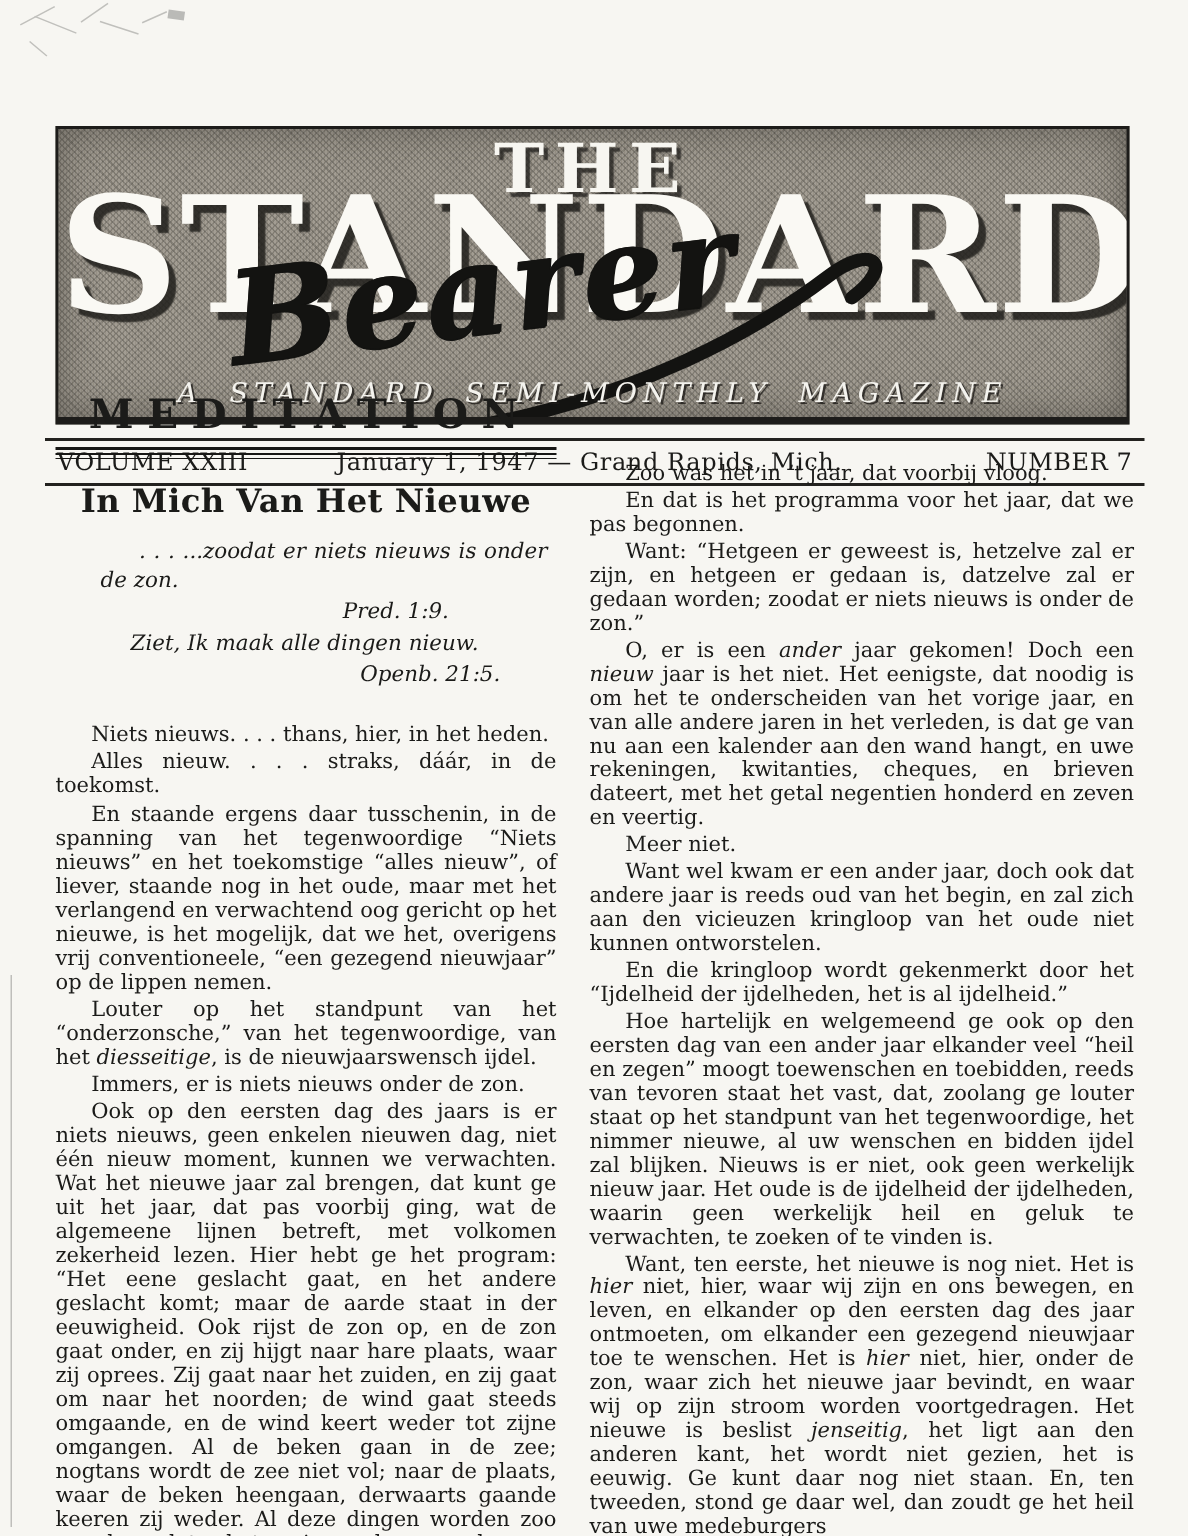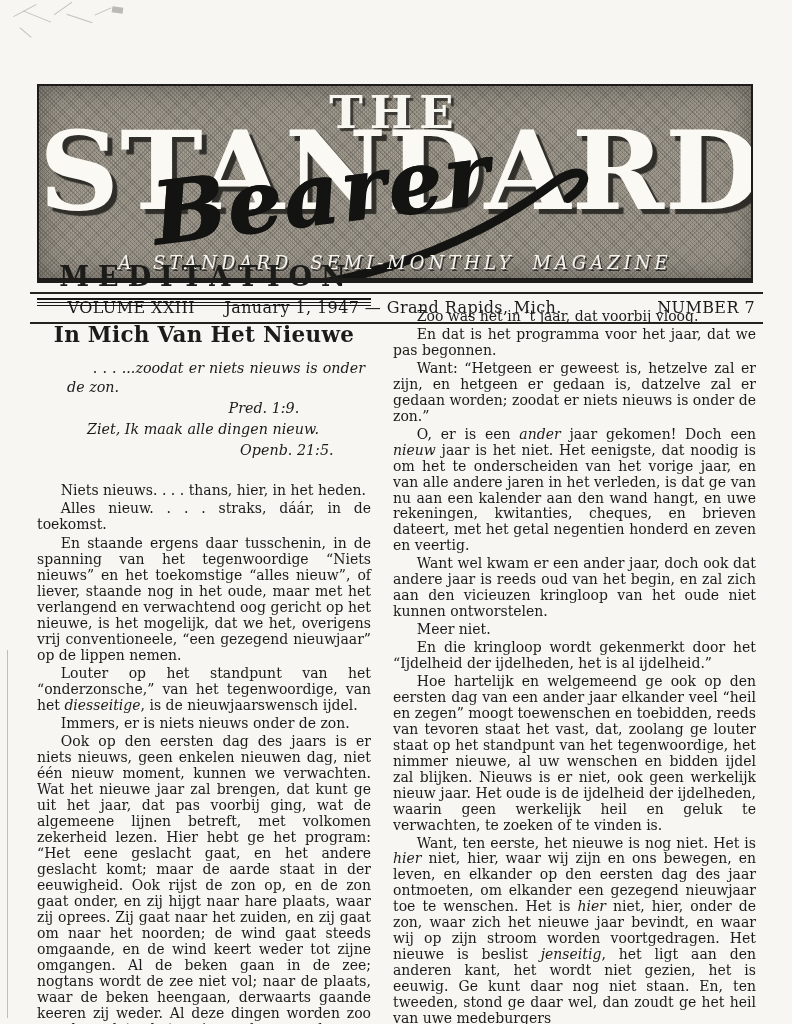--- a/index.html
+++ b/index.html
@@ -74,7 +74,7 @@
     padding:4px 8px 5px 8px;
     font-size:16px; letter-spacing:.4px;
   }
-  .issueline .vol  { width:26%; text-align:center; }
+  .issueline .vol  { width:26%; text-align:left; }
   .issueline .date { width:48%; }
   .issueline .num  { width:26%; text-align:right; }
 

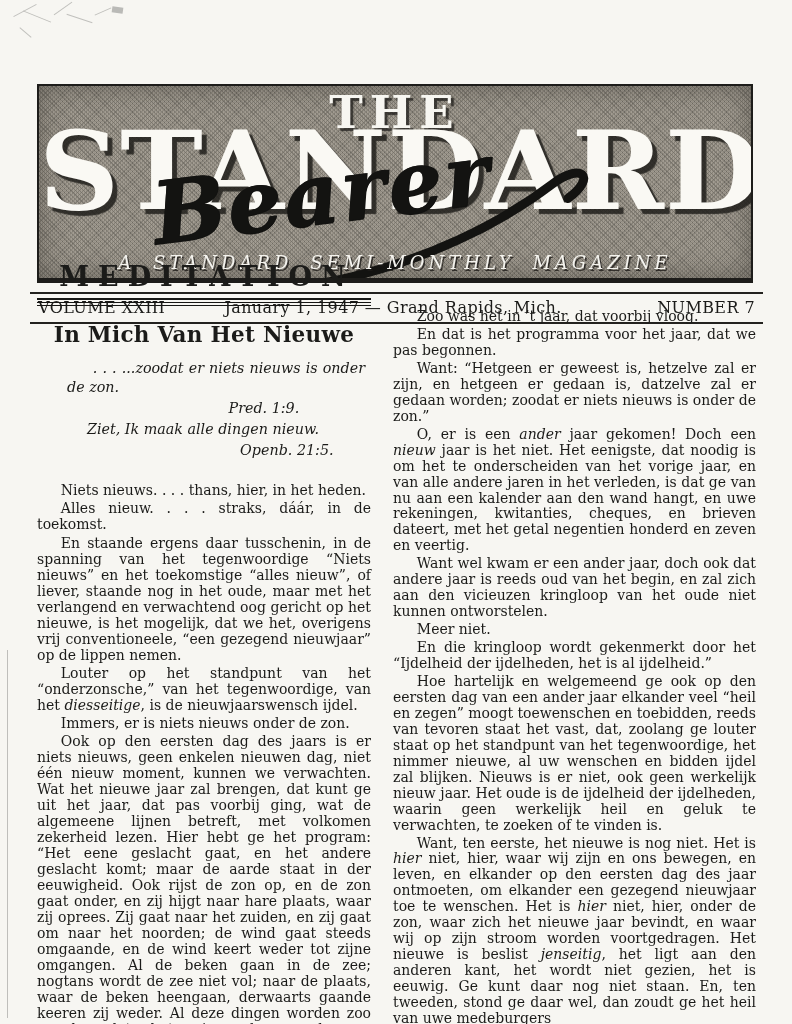--- a/index.html
+++ b/index.html
@@ -177,8 +177,8 @@
         <p>En dat is het programma voor het jaar, dat we pas begonnen.</p>
         <p>Want: “Hetgeen er geweest is, hetzelve zal er zijn, en hetgeen er gedaan is, datzelve zal er gedaan worden; zoodat er niets nieuws is onder de zon.”</p>
         <p>O, er is een <em>ander</em> jaar gekomen!  Doch een <em>nieuw</em> jaar is het niet.  Het eenigste, dat noodig is om het te onderscheiden van het vorige jaar, en van alle andere jaren in het verleden, is dat ge van nu aan een kalender aan den wand hangt, en uwe rekeningen, kwitanties, cheques, en brieven dateert, met het getal negentien honderd en zeven en veertig.</p>
+        <p>Meer niet.</p>
         <p>Want wel kwam er een ander jaar, doch ook dat andere jaar is reeds oud van het begin, en zal zich aan den vicieuzen kringloop van het oude niet kunnen ontworstelen.</p>
-        <p>Meer niet.</p>
         <p>En die kringloop wordt gekenmerkt door het “Ijdelheid der ijdelheden, het is al ijdelheid.”</p>
         <p>Hoe hartelijk en welgemeend ge ook op den eersten dag van een ander jaar elkander veel “heil en zegen” moogt toewenschen en toebidden, reeds van tevoren staat het vast, dat, zoolang ge louter staat op het standpunt van het tegenwoordige, het nimmer nieuwe, al uw wenschen en bidden ijdel zal blijken.  Nieuws is er niet, ook geen werkelijk nieuw jaar.  Het oude is de ijdelheid der ijdelheden, waarin geen werkelijk heil en geluk te verwachten, te zoeken of te vinden is.</p>
         <p>Want, ten eerste, het nieuwe is nog niet.  Het is <em>hier</em> niet, hier, waar wij zijn en ons bewegen, en leven, en elkander op den eersten dag des jaar ontmoeten, om elkander een gezegend nieuwjaar toe te wenschen.  Het is <em>hier</em> niet, hier, onder de zon, waar zich het nieuwe jaar bevindt, en waar wij op zijn stroom worden voortgedragen.  Het nieuwe is beslist <em>jenseitig</em>, het ligt aan den anderen kant, het wordt niet gezien, het is eeuwig. Ge kunt daar nog niet staan.  En, ten tweeden, stond ge daar wel, dan zoudt ge het heil van uwe medeburgers</p>

